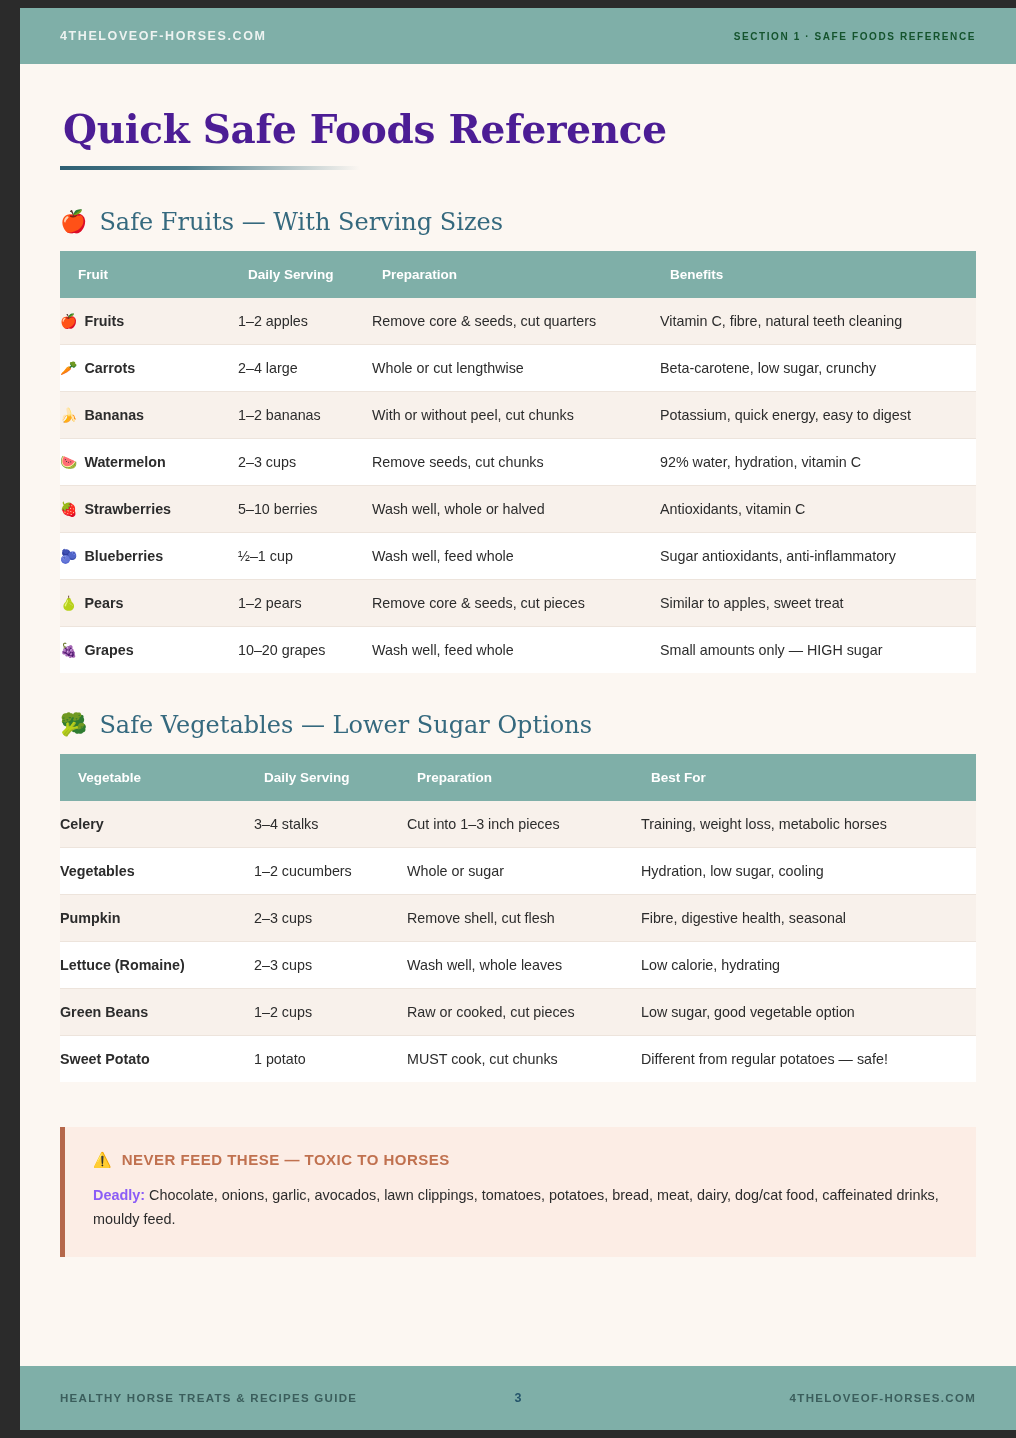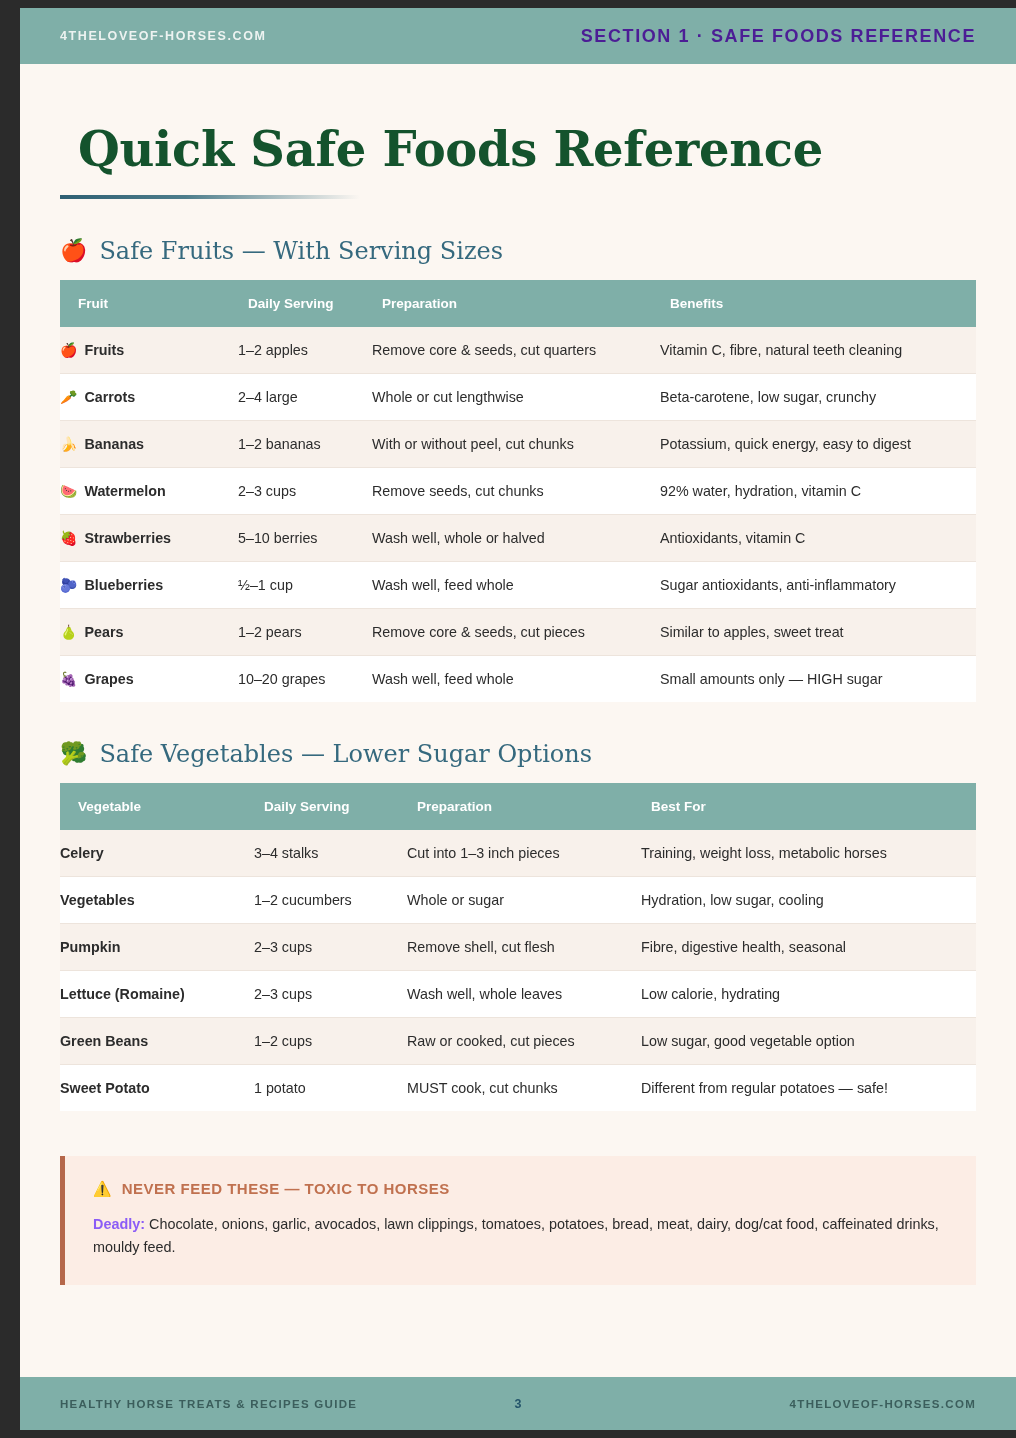--- a/index.html
+++ b/index.html
@@ -41,10 +41,10 @@
     color: #EDF3F1;
   }
   .top-bar-right {
-    font-size: 18px;
+    font-size: 10px;
     letter-spacing: 1.6px;
     font-weight: 700;
-    color: #4c1d95;
+    color: #14532d;
   }
 
   

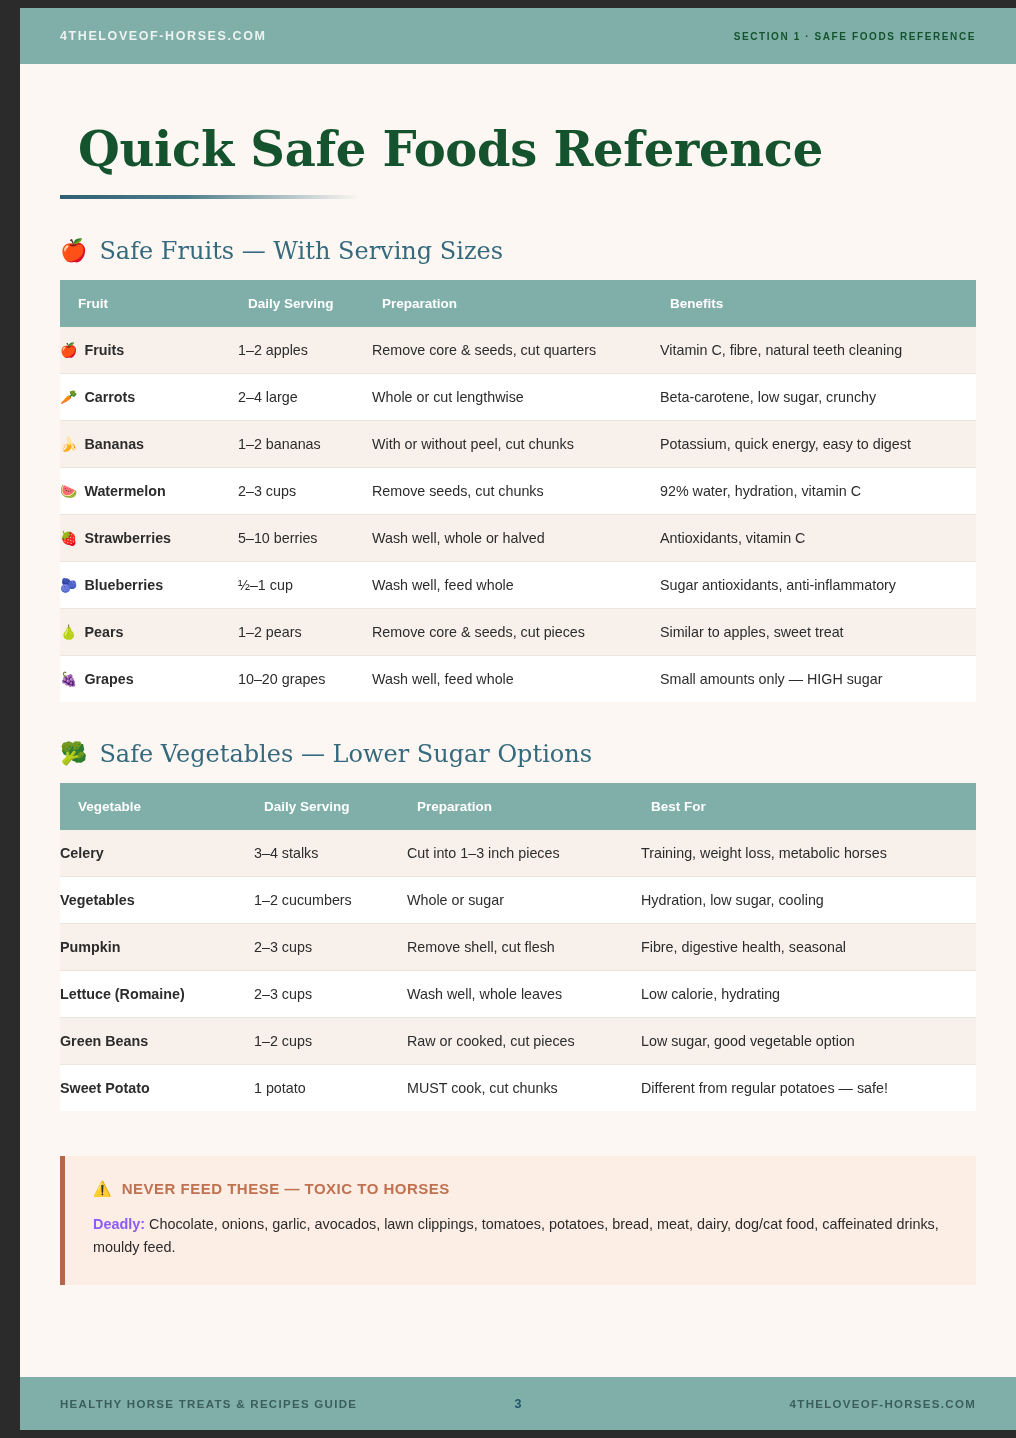--- a/index.html
+++ b/index.html
@@ -55,11 +55,11 @@
 
   .page-title {
     font-family: "DejaVu Serif", serif;
-    font-size: 48px;
+    font-size: 39px;
     line-height: 1.14;
     font-weight: 700;
-    color: #14532d;
-    margin: 18px;
+    color: #4c1d95;
+    margin: 3px;
     letter-spacing: -0.3px;
   }
   .title-rule {

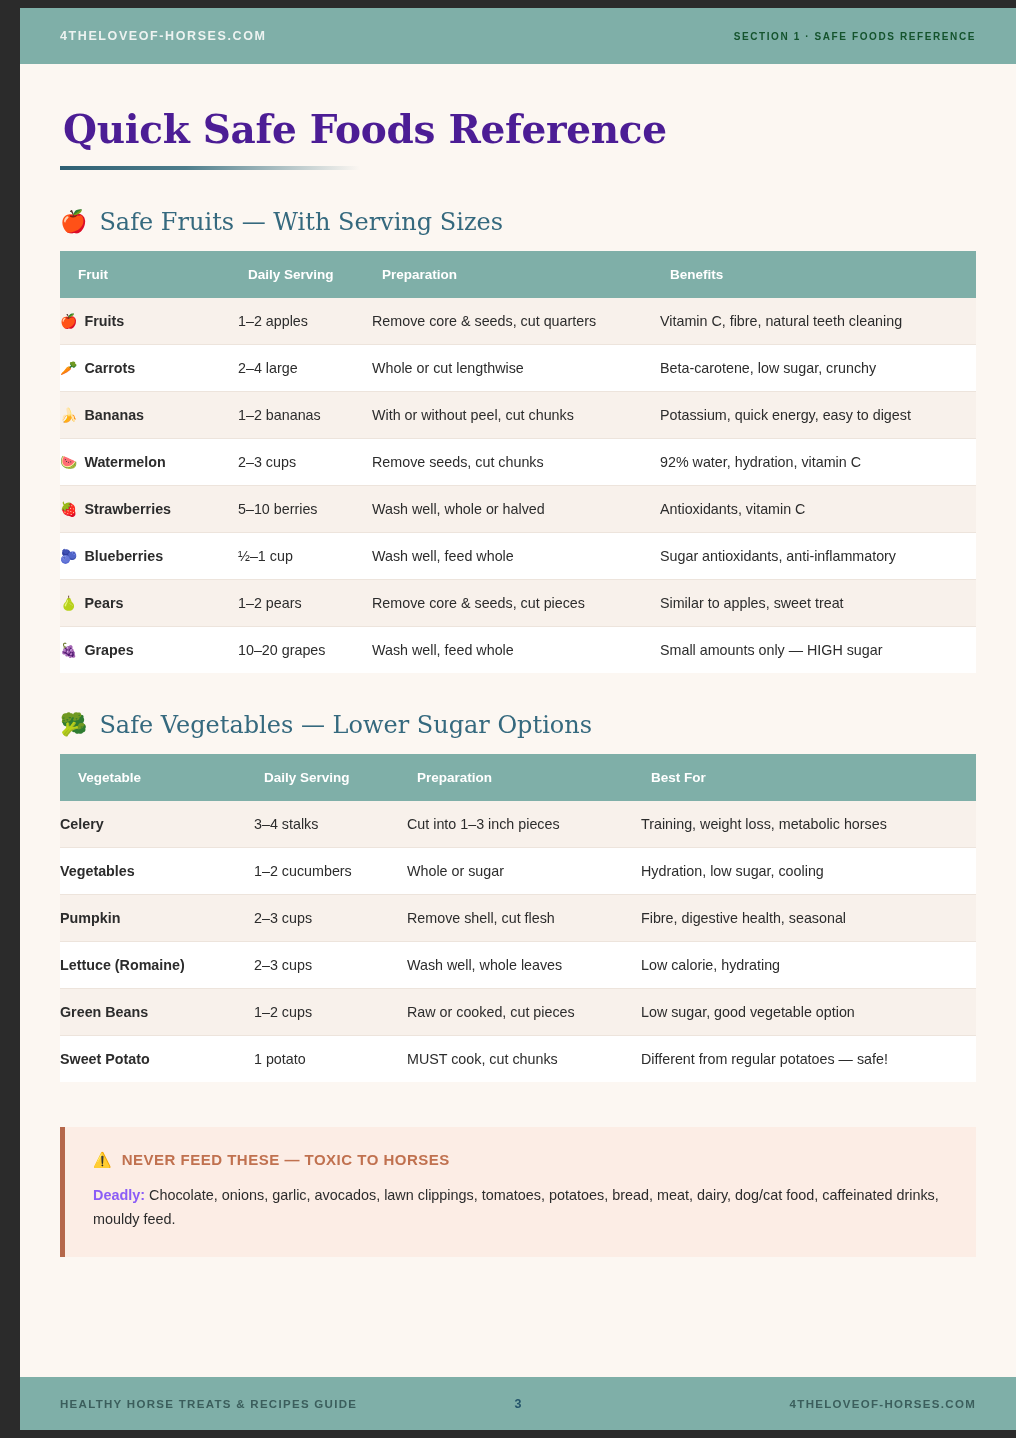--- a/index.html
+++ b/index.html
@@ -176,7 +176,7 @@
     left: 0;
     bottom: 0;
     width: 996px;
-    height: 53px;
+    height: 64px;
     background: #7FAFA8;
     display: flex;
     align-items: center;

